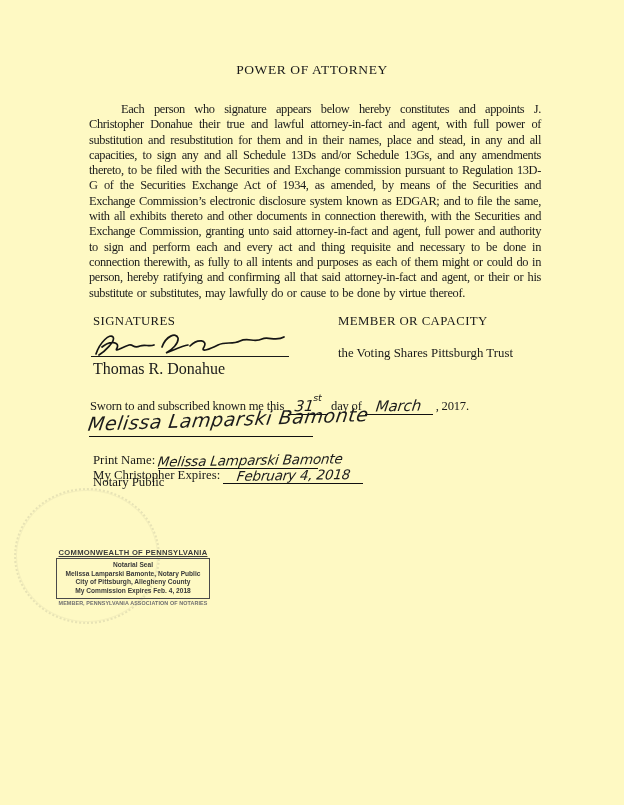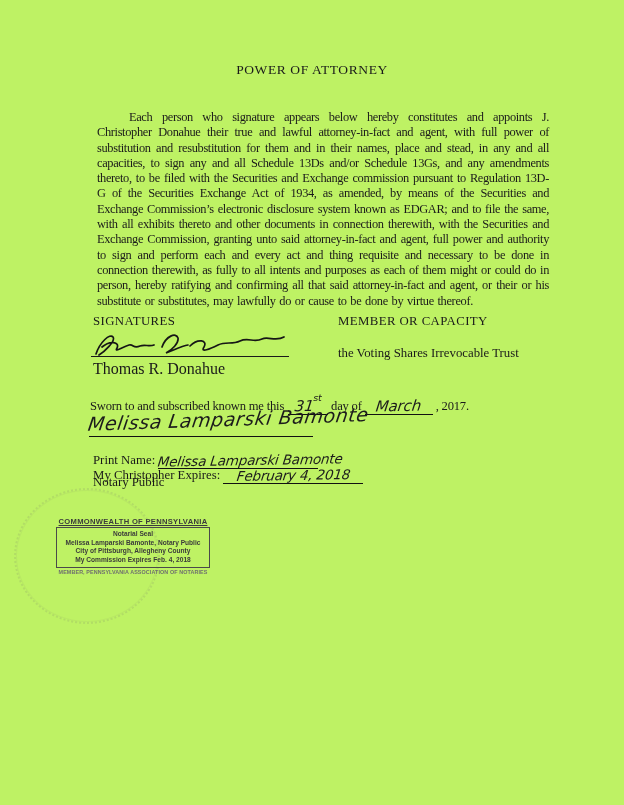--- a/index.html
+++ b/index.html
@@ -6,7 +6,7 @@
   .page{
     position:relative;
     width:624px;height:805px;
-    background:#bef264;
+    background:#fef9c3;
     font-family:"Liberation Serif",serif;
     color:#1a1a1a;
     overflow:hidden;

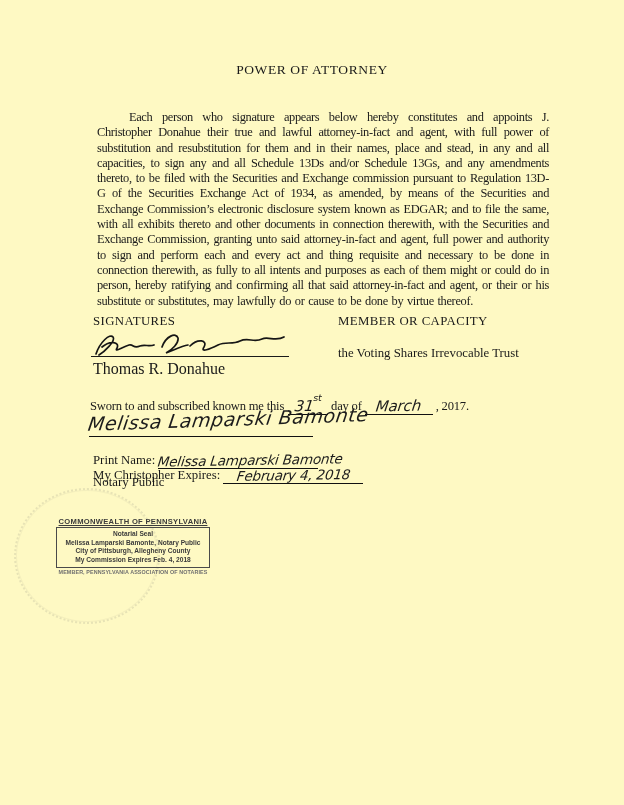--- a/index.html
+++ b/index.html
@@ -19,7 +19,7 @@
   }
   .body-par{
     position:absolute;top:94px;left:81px;width:452px;
-    margin:16px;text-align:justify;text-indent:32px;
+    margin:8px;text-align:justify;text-indent:32px;
     font-size:12.4px;line-height:15.3px;
     letter-spacing:-.35px;word-spacing:1px;
   }

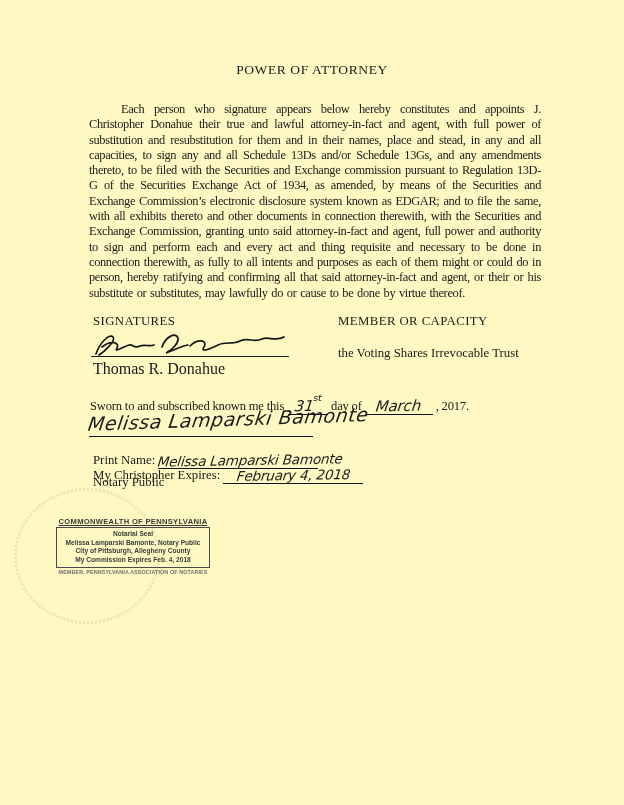--- a/index.html
+++ b/index.html
@@ -89,7 +89,7 @@
   <div class="signer-name">Thomas R. Donahue</div>
 
   <div class="title-capacity">
-    <div>the Voting Shares Irrevocable Trust</div>
+    <div>the Voting Shares Pittsburgh Trust</div>
   </div>
 
   <div class="sworn-row">

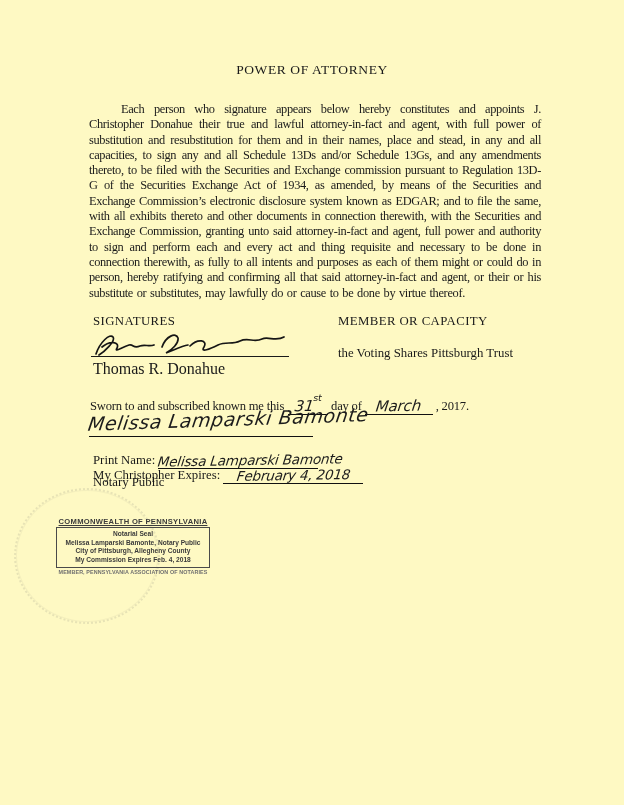--- a/index.html
+++ b/index.html
@@ -60,7 +60,7 @@
     position:absolute;left:56px;top:517px;width:154px;
     font-family:"Liberation Sans",sans-serif;color:#3b3b3b;text-align:center;
   }
-  .stamp-header{font-size:7.6px;font-weight:bold;letter-spacing:.3px;text-decoration:underline;white-space:nowrap;}
+  .stamp-header{font-size:7.6px;font-weight:bold;letter-spacing:.3px;text-decoration:underline;white-space:nowrap;margin-top:31px;}
   .stamp-box{
     border:1px solid #4a4a4a;margin-top:1px;padding:2px 0 2px 0;
     font-size:6.6px;font-weight:600;line-height:8.7px;white-space:nowrap;

